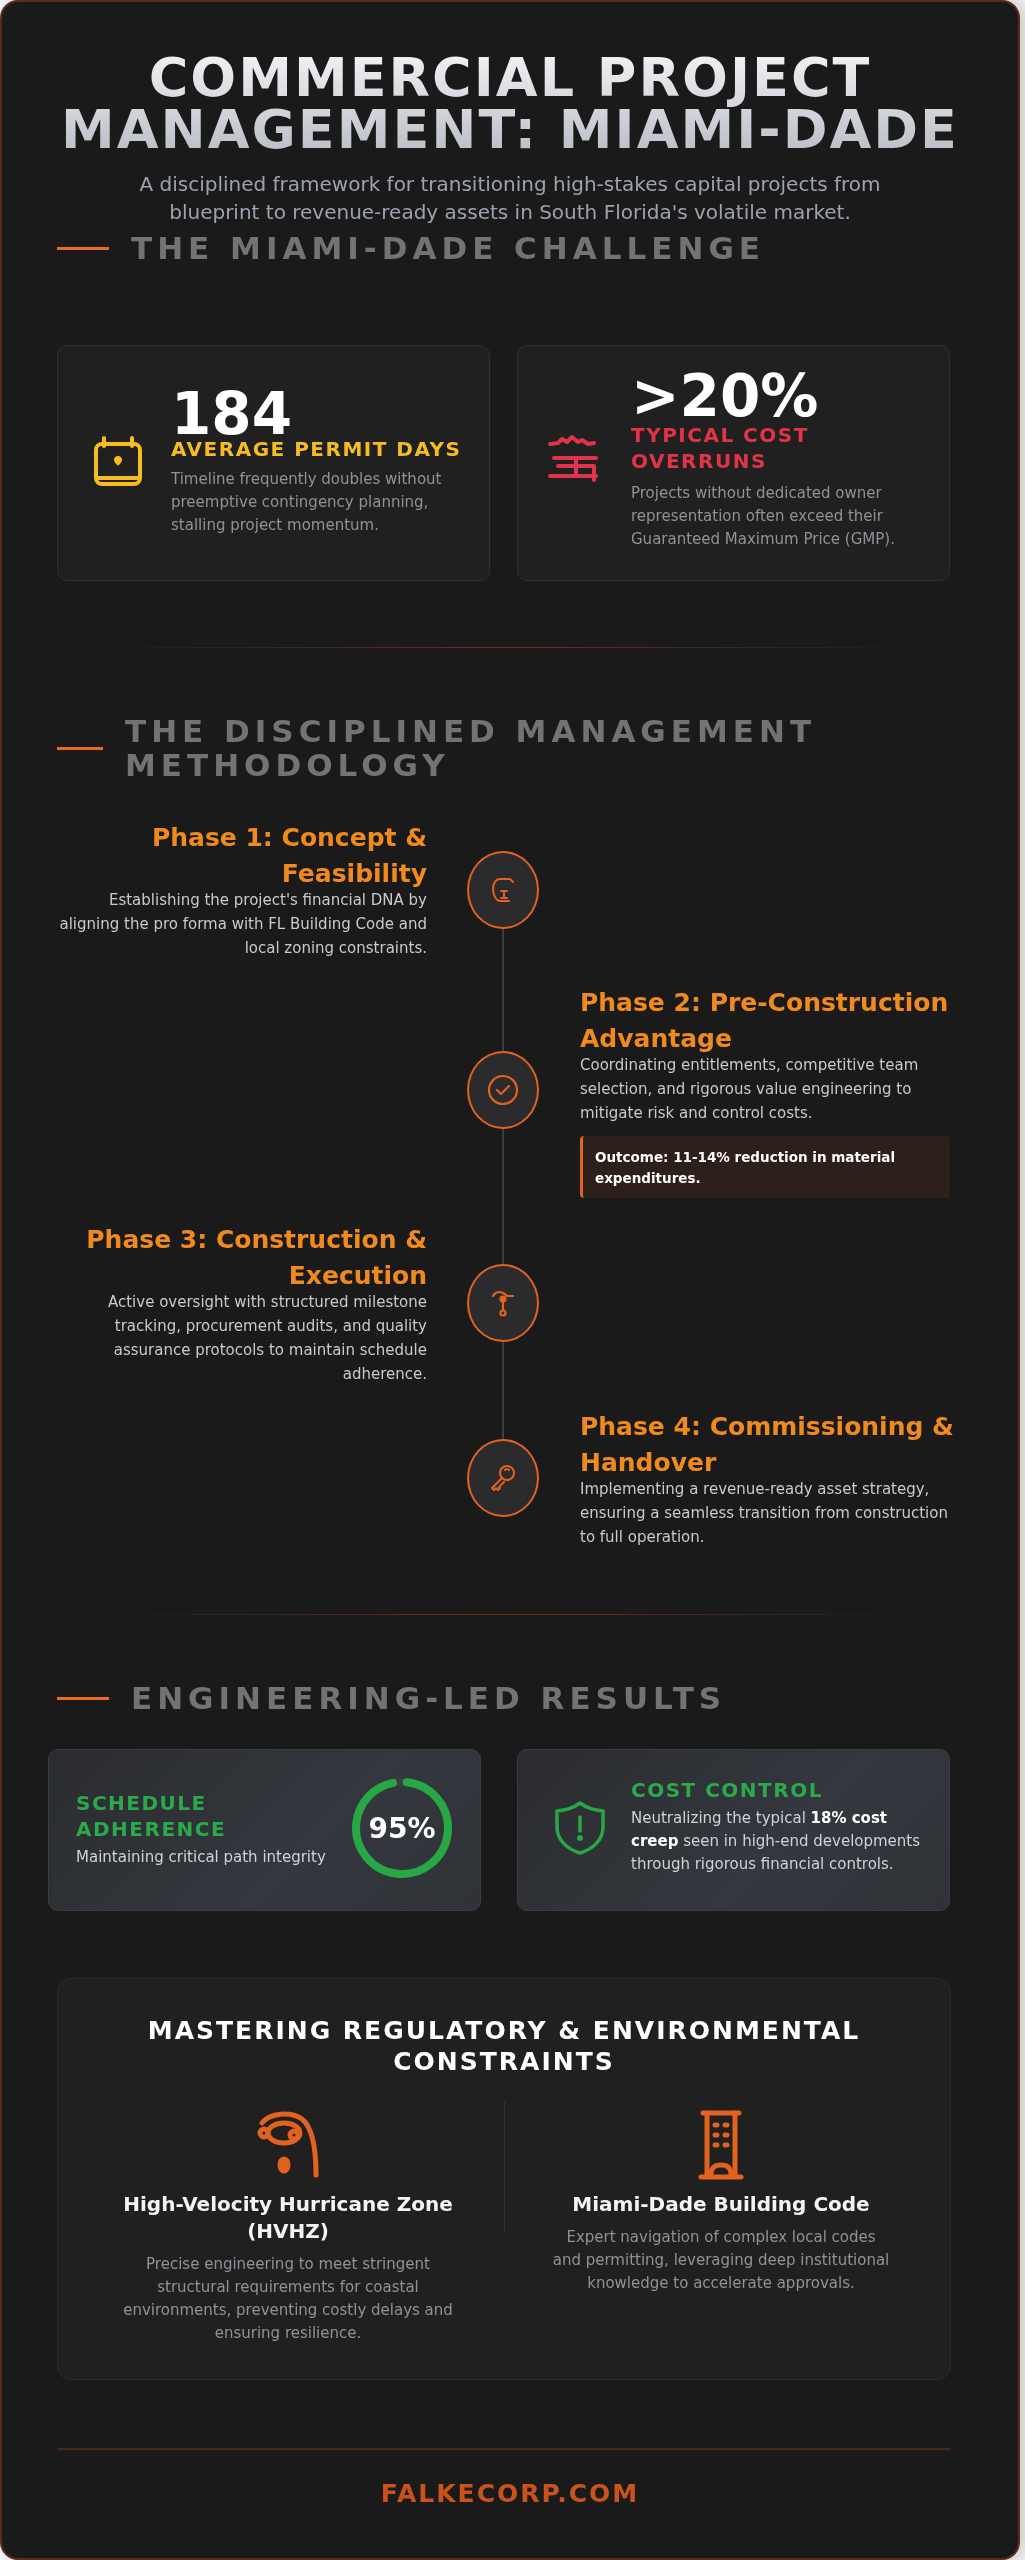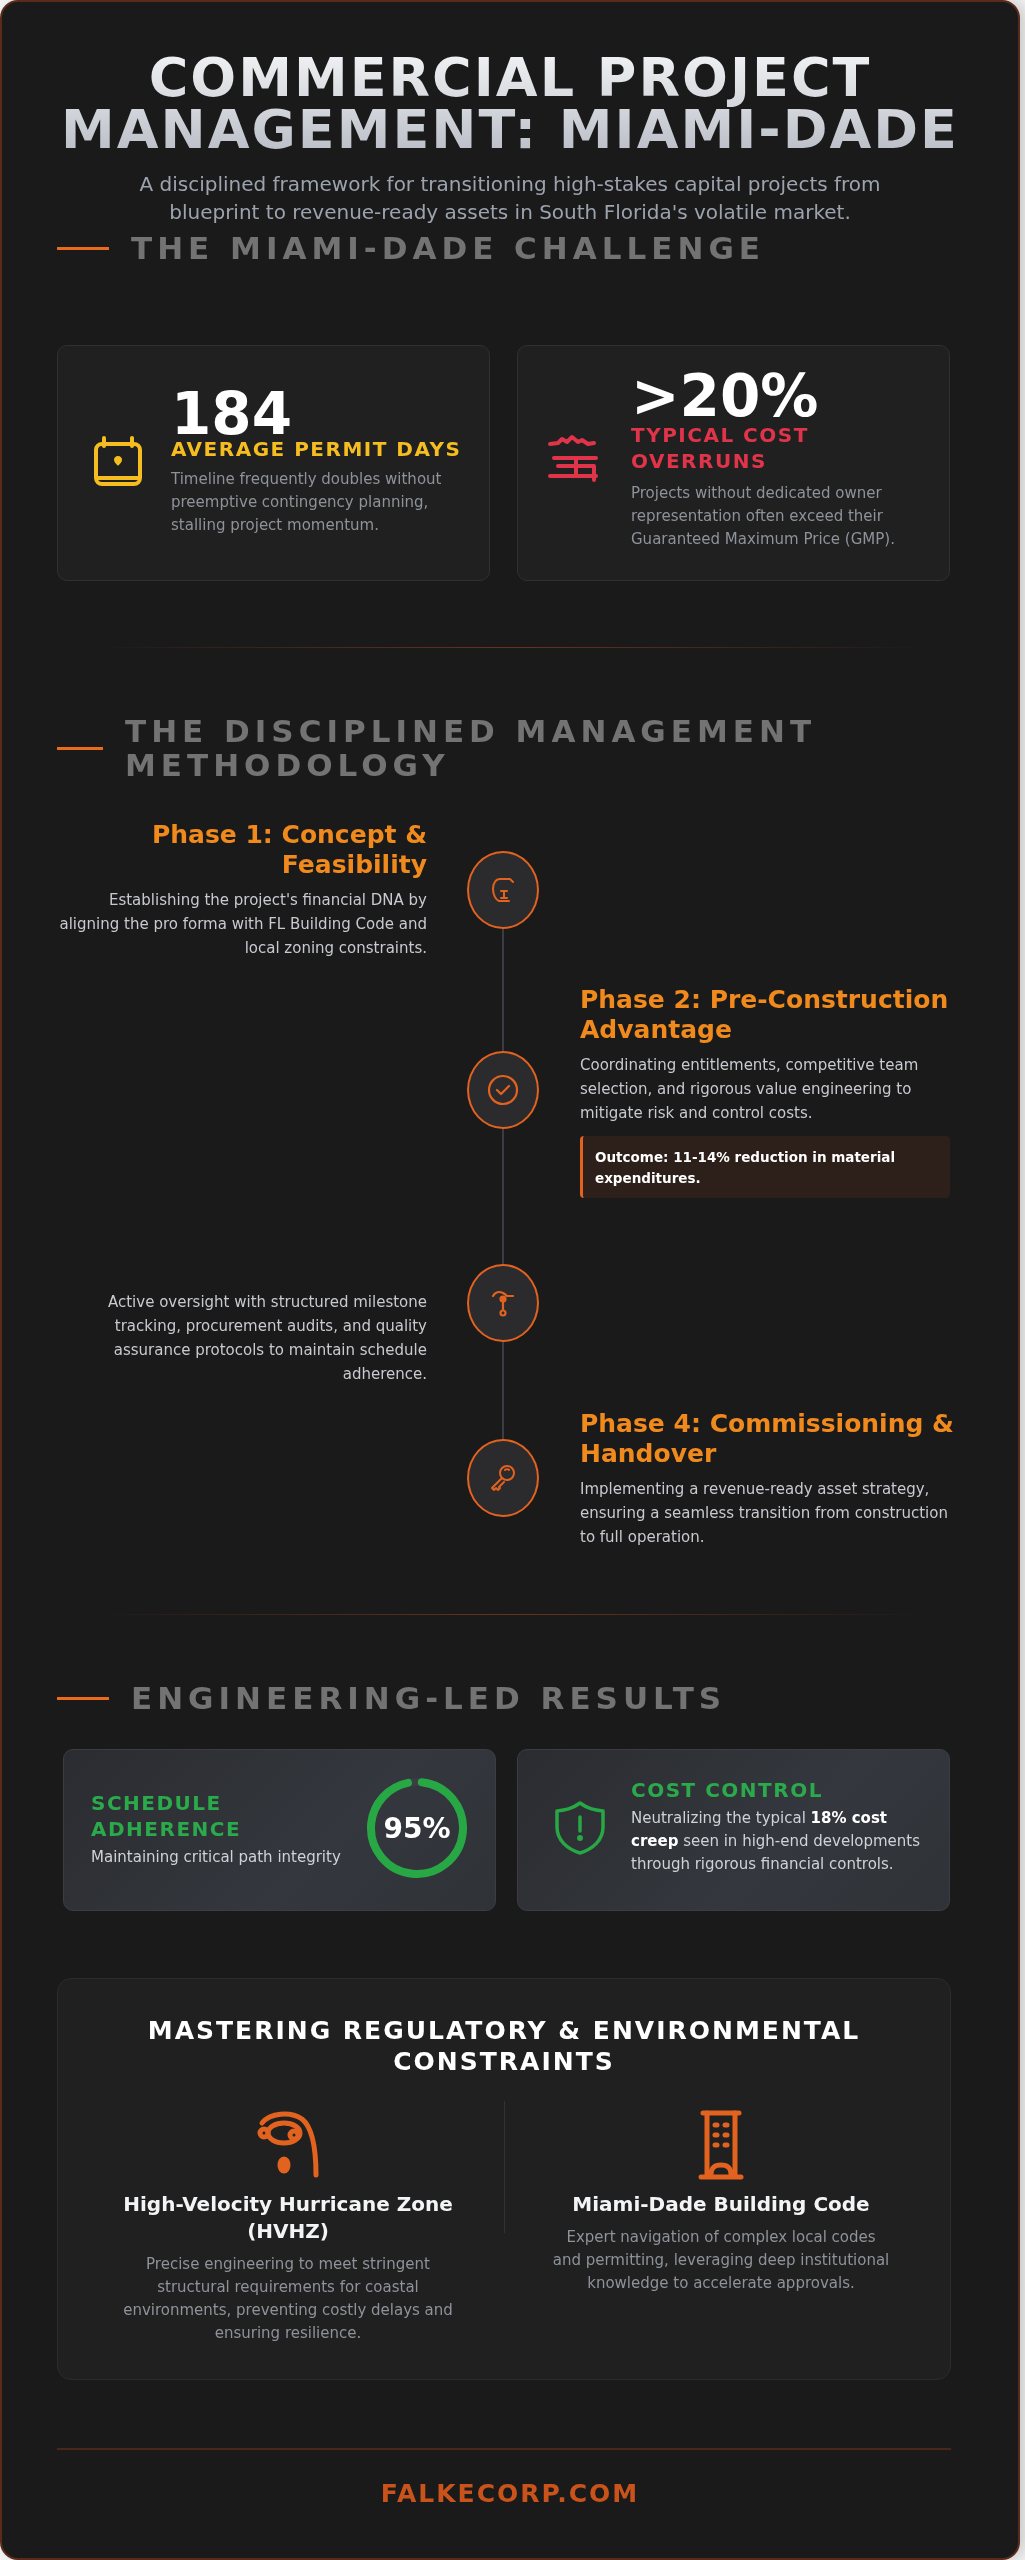--- a/index.html
+++ b/index.html
@@ -54,7 +54,7 @@
     display: flex; align-items: center; justify-content: center;
   }
   .tl-node svg { width: 34px; height: 34px; }
-  .phase-title { position: absolute; font-weight: bold; font-size: 25px; line-height: 30px; color: #f08a1c; }
+  .phase-title { position: absolute; font-weight: bold; font-size: 25px; line-height: 36px; color: #f08a1c; }
   .phase-desc { position: absolute; font-size: 15px; line-height: 24px; color: #c8cad0; }
   .left { left: 50px; width: 375px; text-align: right; }
   .right { left: 578px; width: 375px; text-align: left; }

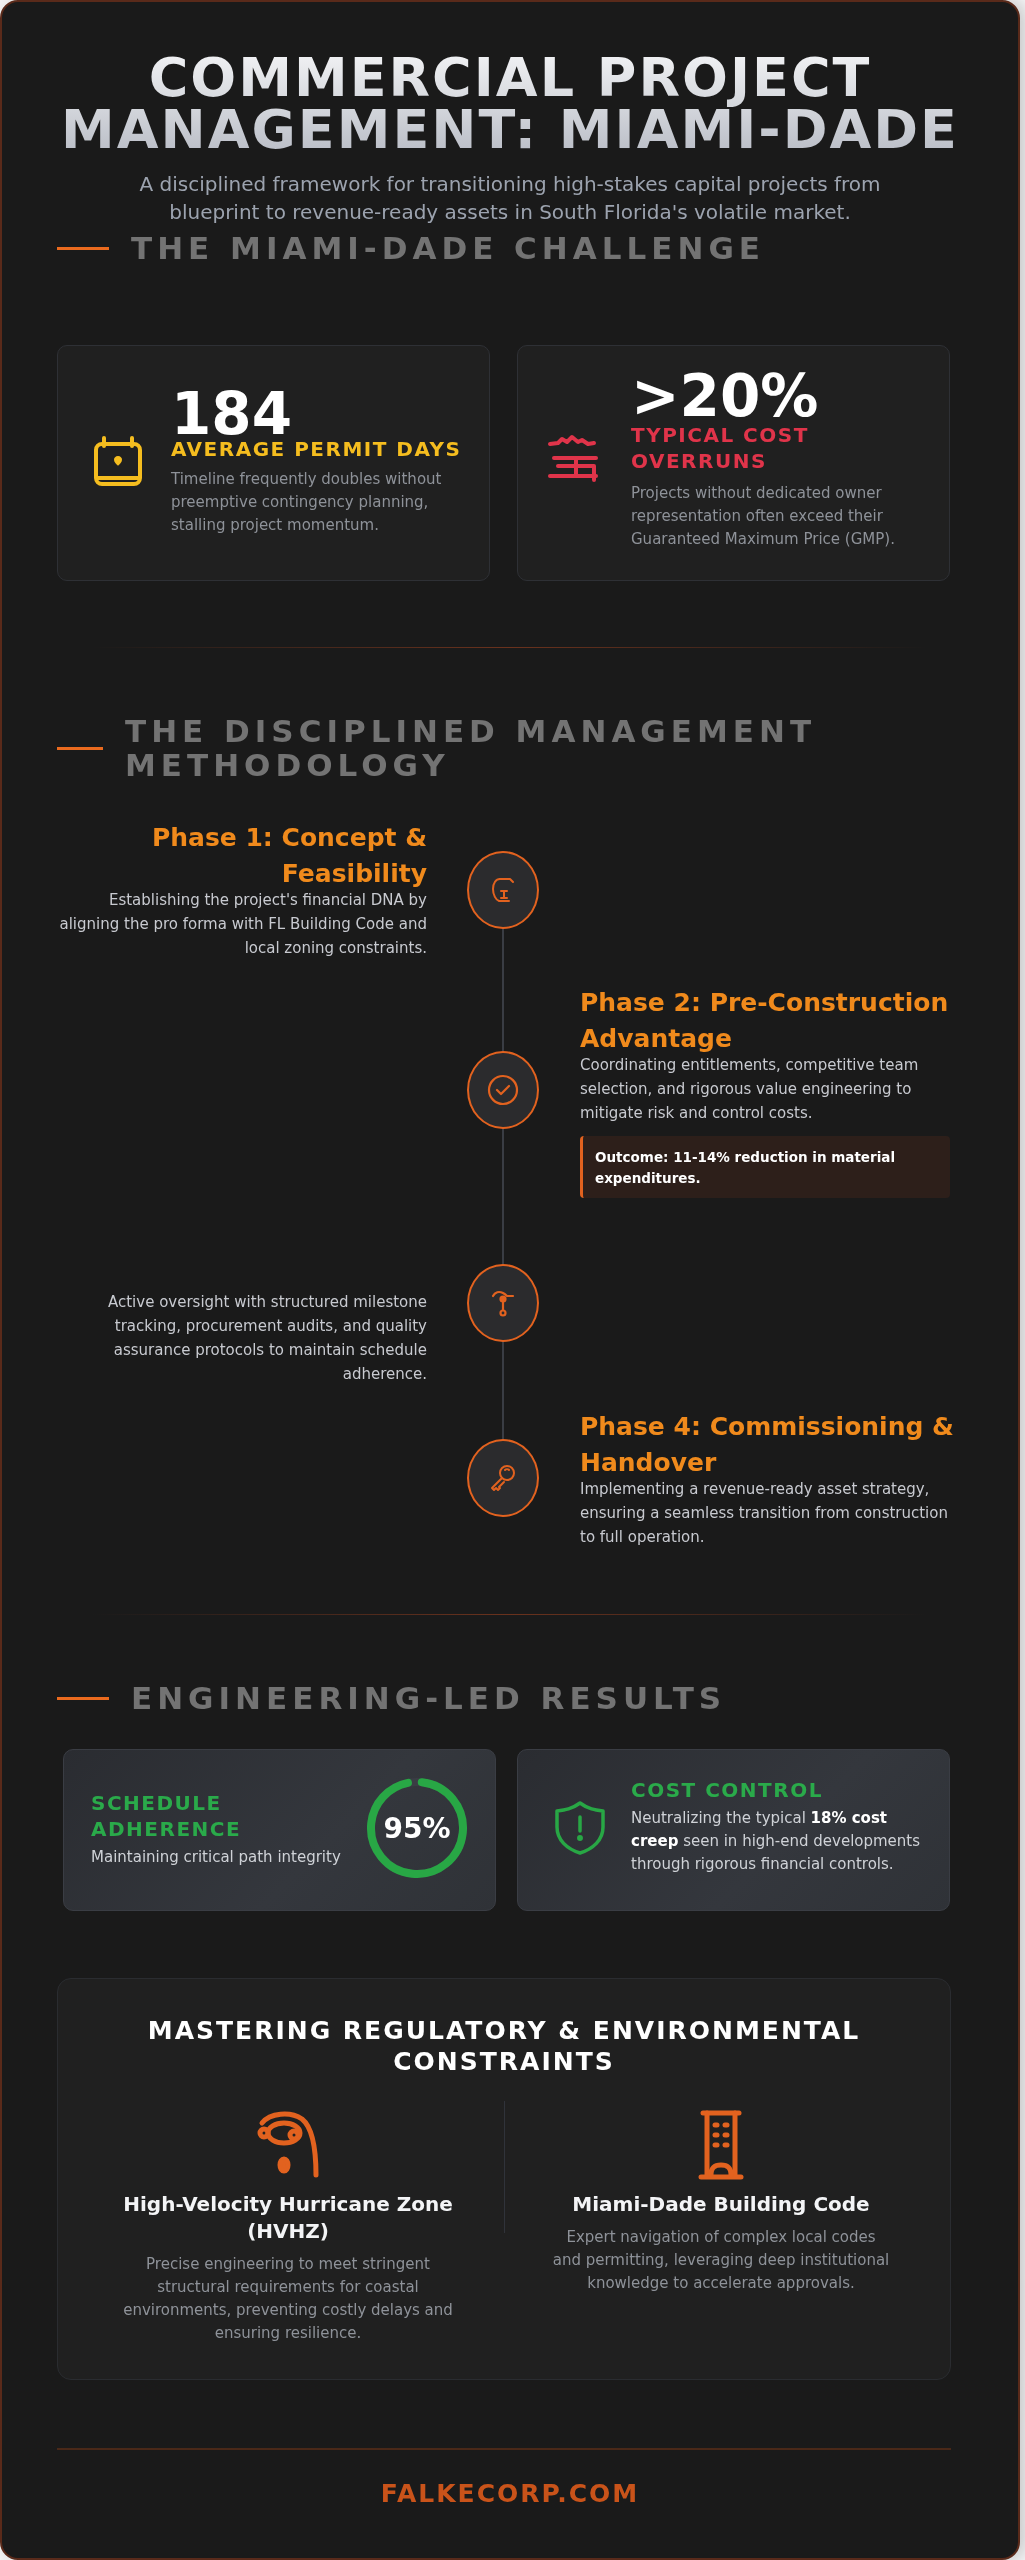--- a/index.html
+++ b/index.html
@@ -165,6 +165,7 @@
     </svg>
   </div>
 
+  <div class="phase-title left" style="top:1220px;">Phase 3: Construction &amp; Execution</div>
   <div class="phase-desc left" style="top:1288px;">Active oversight with structured milestone tracking, procurement audits, and quality assurance protocols to maintain schedule adherence.</div>
   <div class="tl-node" style="top:1262px;">
     <svg viewBox="0 0 34 34" fill="none" stroke="#e2621f" stroke-width="2.2" stroke-linecap="round" stroke-linejoin="round">

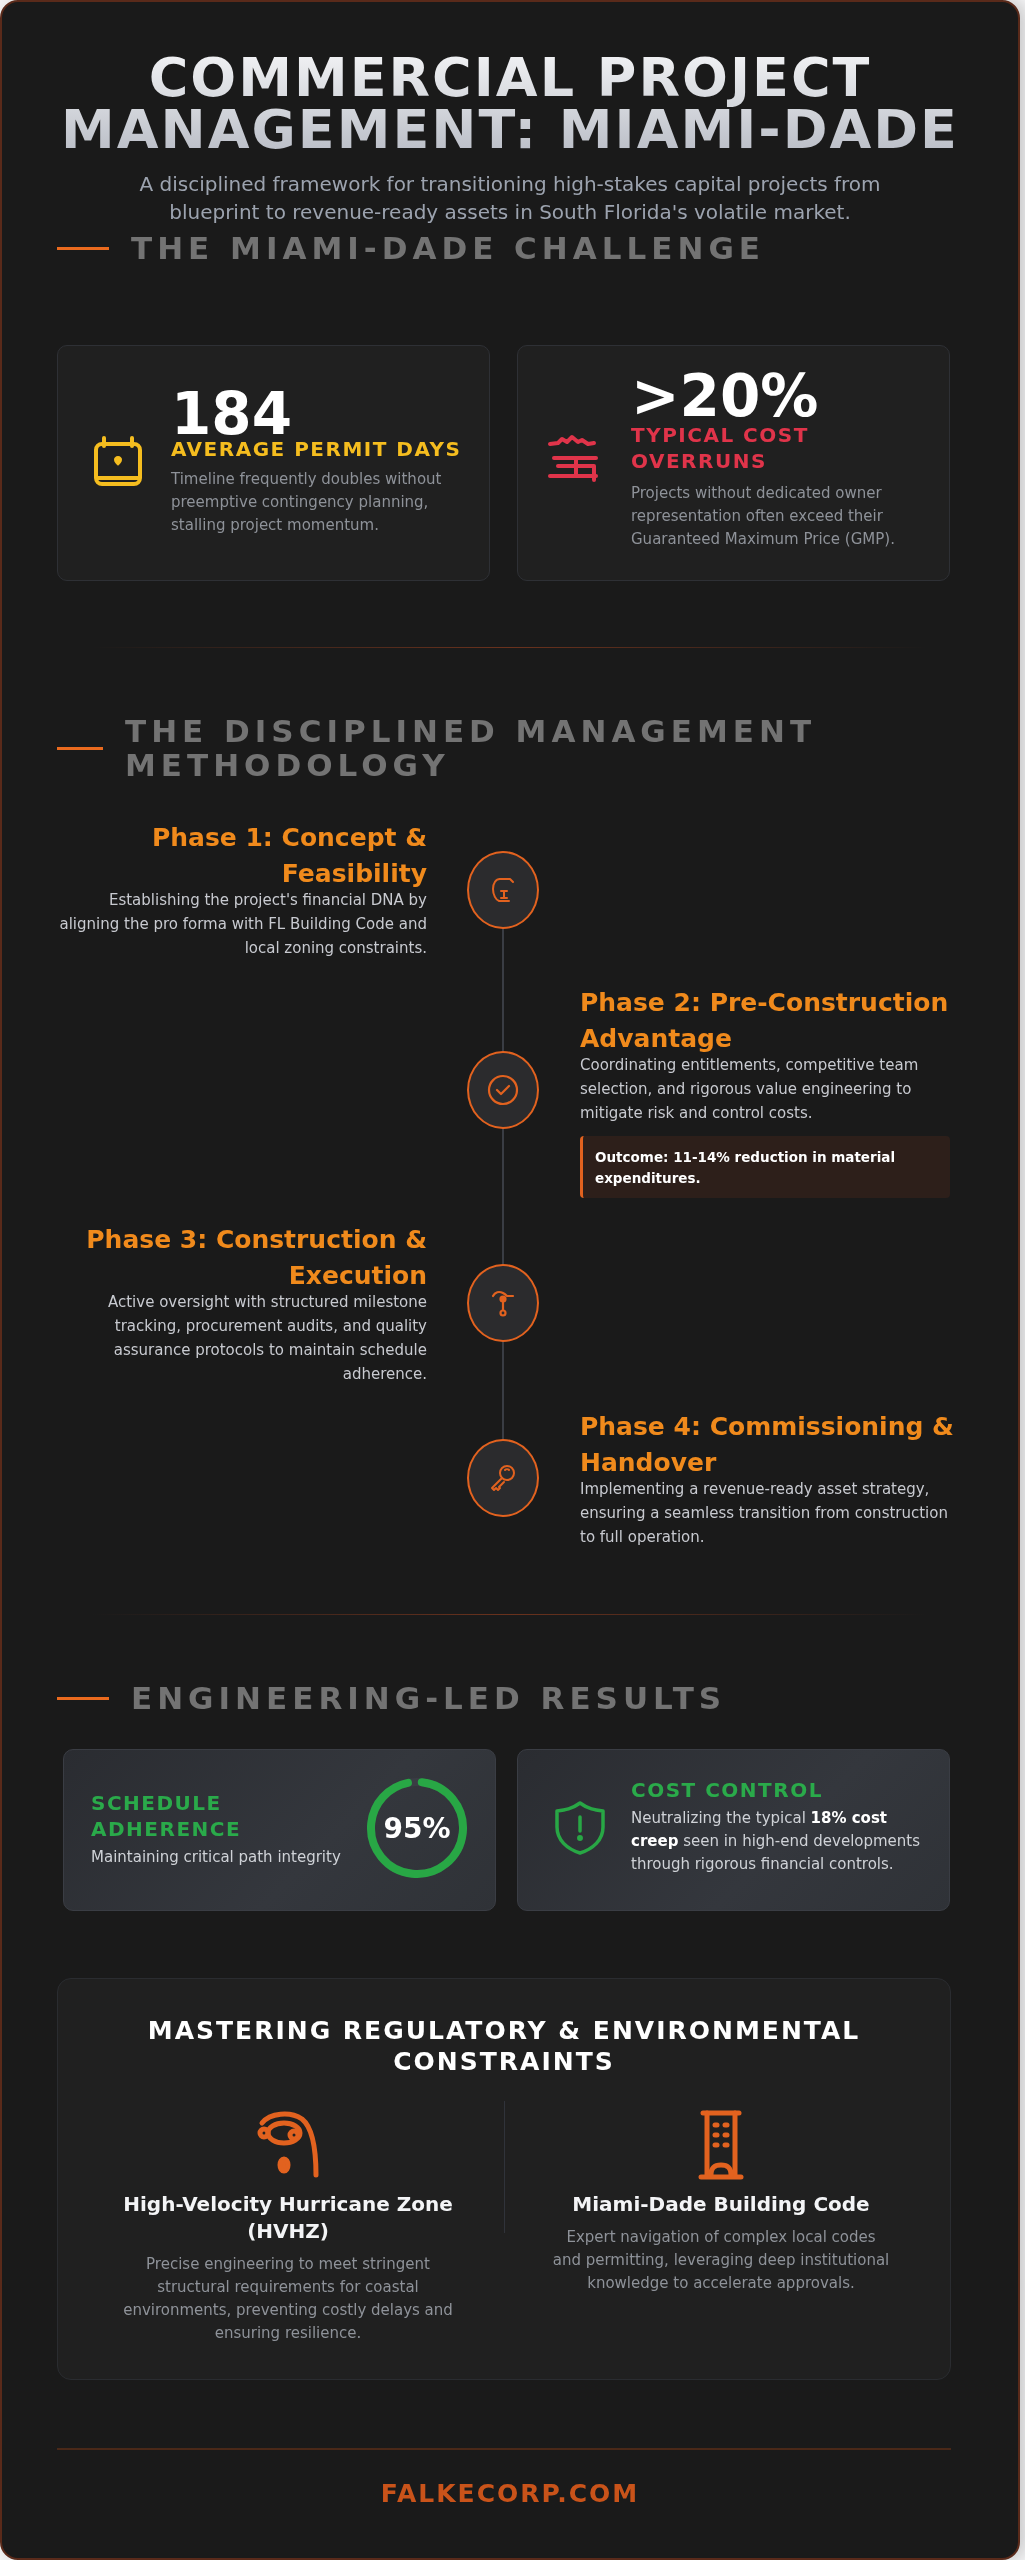--- a/index.html
+++ b/index.html
@@ -193,7 +193,7 @@
     <h2 class="sec-title">ENGINEERING-LED RESULTS</h2>
   </div>
 
-  <div class="res-card" style="left:61px;text-decoration:underline;">
+  <div class="res-card" style="left:46px;text-decoration:underline;">
     <div class="res-title" style="left:27px; top:40px;">
       <span>SCHEDULE</span><br>
       <span>ADHERENCE</span>

